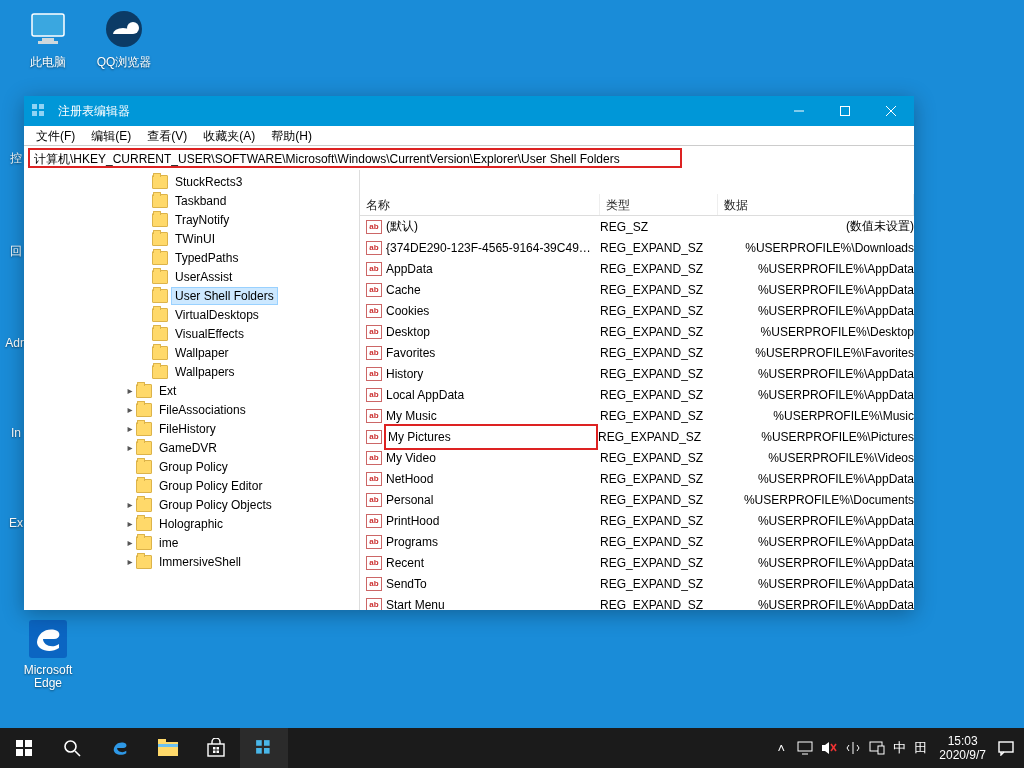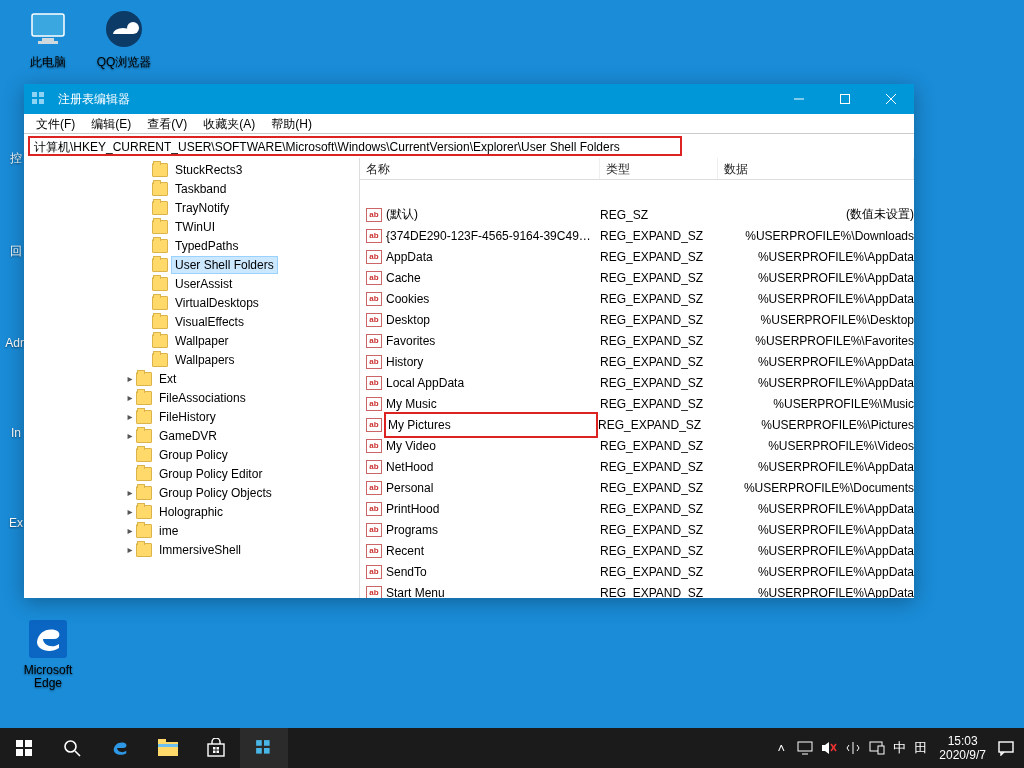--- a/index.html
+++ b/index.html
@@ -6,7 +6,7 @@
 body { width: 1024px; height: 768px; background: #1a8cd8; overflow: hidden; position: relative; }
 
 
-.desktop-icon { position: absolute; width: 72px; text-align: center; color: #000000; text-shadow: 0 1px 2px rgba(0,0,0,.5); cursor: pointer; }
+.desktop-icon { position: absolute; width: 72px; text-align: center; color: #ffffff; text-shadow: 0 1px 2px rgba(0,0,0,.5); cursor: pointer; }
 .desktop-icon .icon-img { width: 42px; height: 42px; margin: 0 auto 4px; display: flex; align-items: center; justify-content: center; }
 .desktop-icon .label { font-size: 12px; }
 

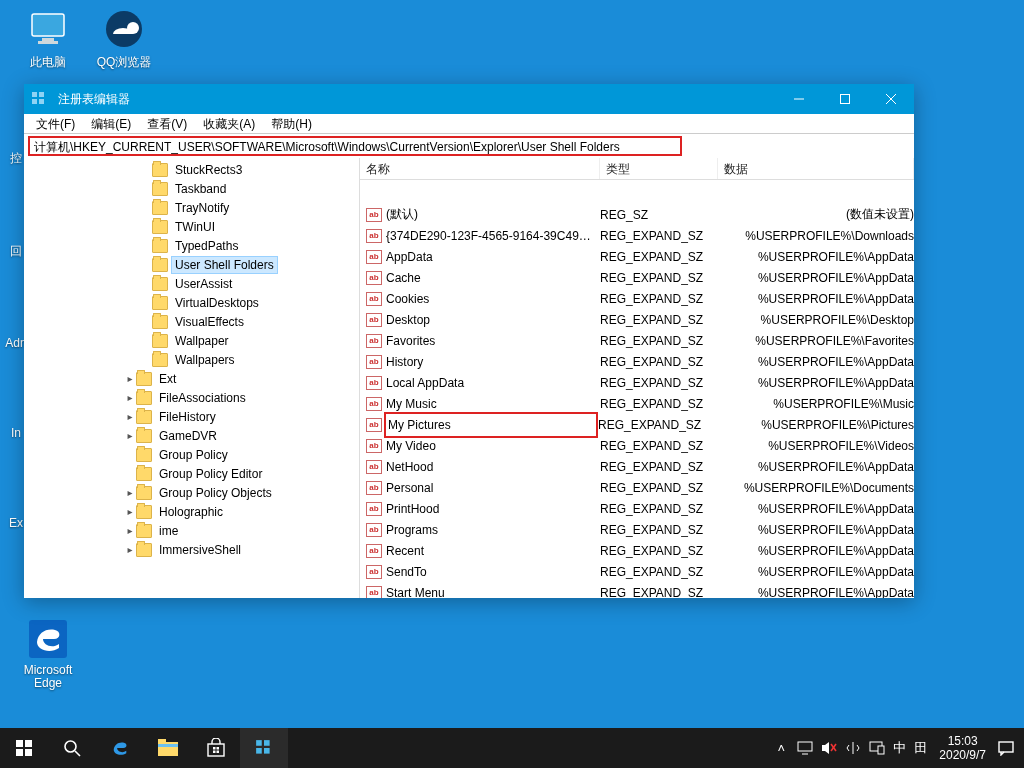--- a/index.html
+++ b/index.html
@@ -11,7 +11,7 @@
 .desktop-icon .label { font-size: 12px; }
 
 
-.window { position: absolute; left: 24px; top: 84px; width: 890px; height: 514px; background: #fff; box-shadow: 0 4px 20px rgba(0,0,0,.3); display: flex; flex-direction: column; }
+.window { position: absolute; left: 24px; top: 96px; width: 890px; height: 514px; background: #fff; box-shadow: 0 4px 20px rgba(0,0,0,.3); display: flex; flex-direction: column; }
 .titlebar { background: #0097d8; height: 30px; display: flex; align-items: center; color: #fff; }
 .titlebar .app-icon { width: 30px; height: 30px; display: flex; align-items: center; justify-content: center; }
 .titlebar .title { flex: 1; padding-left: 4px; font-size: 12px; }

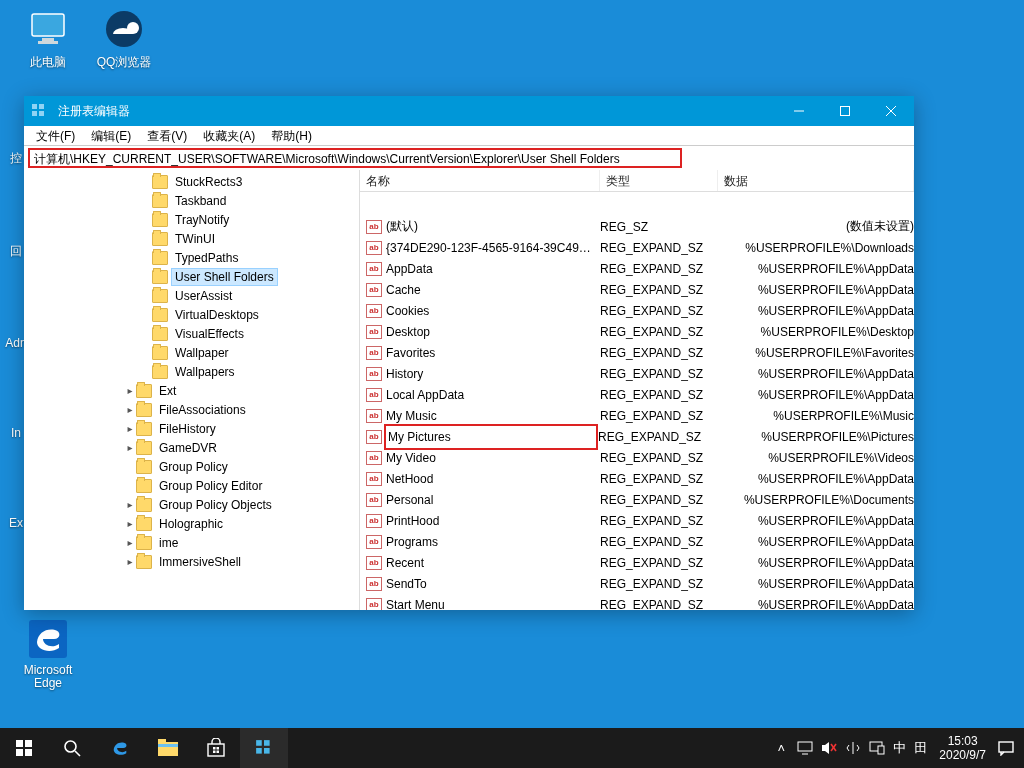--- a/index.html
+++ b/index.html
@@ -38,7 +38,7 @@
 
 
 .list { flex: 1; display: flex; flex-direction: column; overflow: hidden; }
-.list-head { display: flex; border-bottom: 1px solid #ddd; height: 22px; }
+.list-head { display: flex; border-bottom: 1px solid #ddd; height: 22px; margin-top: 24px; }
 .list-head .col { padding: 3px 6px; border-right: 1px solid #eee; color: #222; }
 .col-name { width: 240px; }
 .col-type { width: 118px; font-family: Liberation Mono, monospace; }

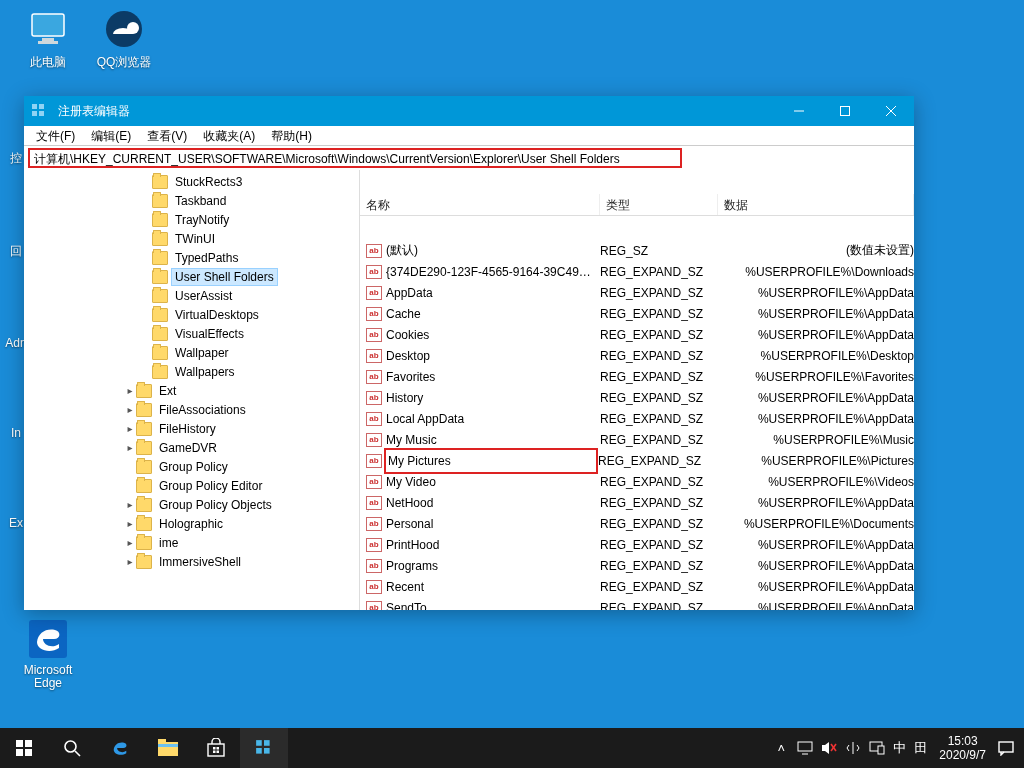--- a/index.html
+++ b/index.html
@@ -43,7 +43,7 @@
 .col-name { width: 240px; }
 .col-type { width: 118px; font-family: Liberation Mono, monospace; }
 .col-data { flex: 1; }
-.list-body { flex: 1; overflow-y: scroll; overflow-x: scroll; margin-top: 24px; }
+.list-body { flex: 1; overflow-y: scroll; overflow-x: scroll; }
 .list-row { display: flex; align-items: center; height: 21px; cursor: pointer; white-space: nowrap; }
 .val-ico { width: 16px; height: 14px; margin: 0 4px 0 6px; border: 1px solid #c66; background: #fff; position: relative; display: inline-flex; align-items: center; justify-content: center; font-size: 8px; color: #c33; font-weight: bold; }
 .val-ico::after { content: "ab"; }

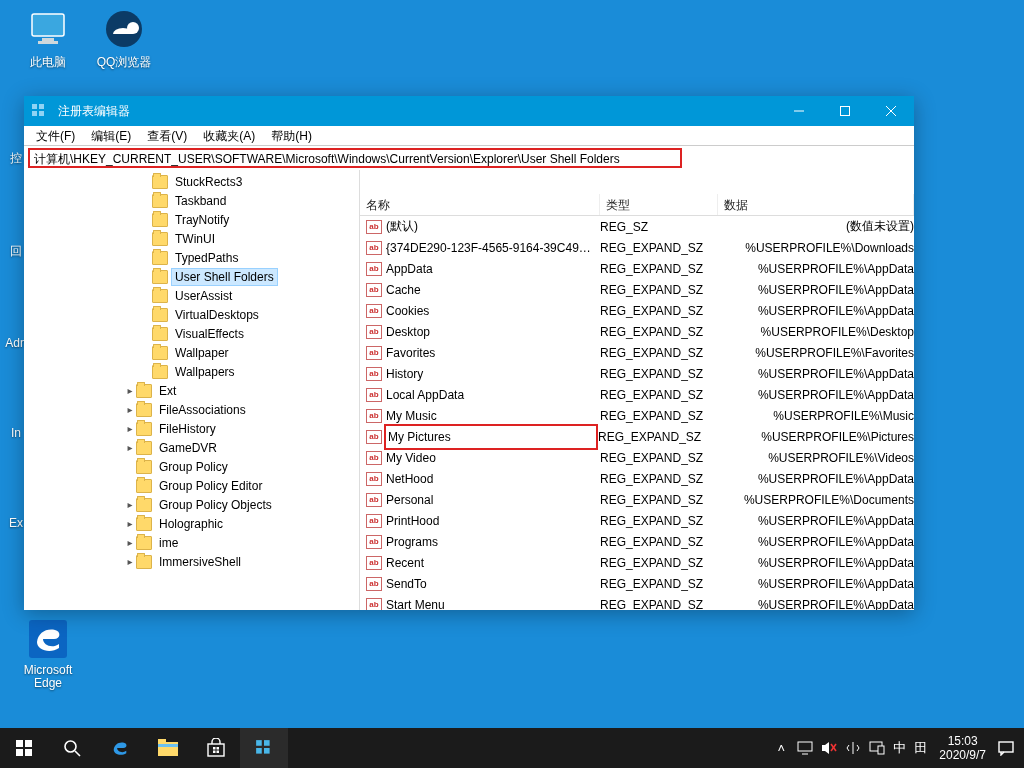--- a/index.html
+++ b/index.html
@@ -182,17 +182,17 @@
           <span class="fold-ico"></span>
           <span class="lbl">TypedPaths</span>
         </div>
+        <div class="tree-row">
+          <span class="spacer" style="width: 112px;"></span>
+          <span class="caret none"></span>
+          <span class="fold-ico"></span>
+          <span class="lbl">UserAssist</span>
+        </div>
         <div class="tree-row selected">
           <span class="spacer" style="width: 112px;"></span>
           <span class="caret none"></span>
           <span class="fold-ico"></span>
           <span class="lbl">User Shell Folders</span>
-        </div>
-        <div class="tree-row">
-          <span class="spacer" style="width: 112px;"></span>
-          <span class="caret none"></span>
-          <span class="fold-ico"></span>
-          <span class="lbl">UserAssist</span>
         </div>
         <div class="tree-row">
           <span class="spacer" style="width: 112px;"></span>

